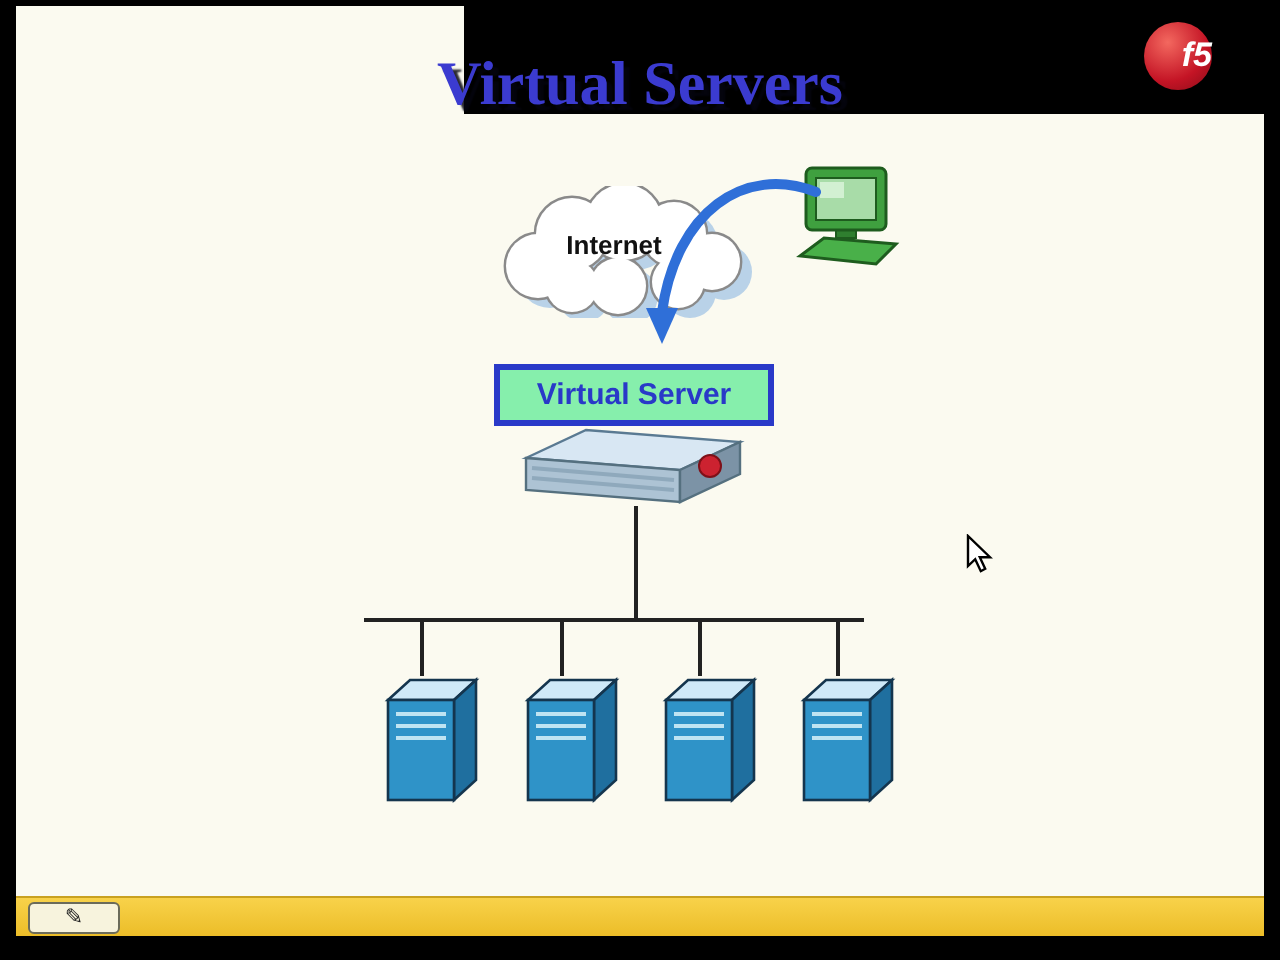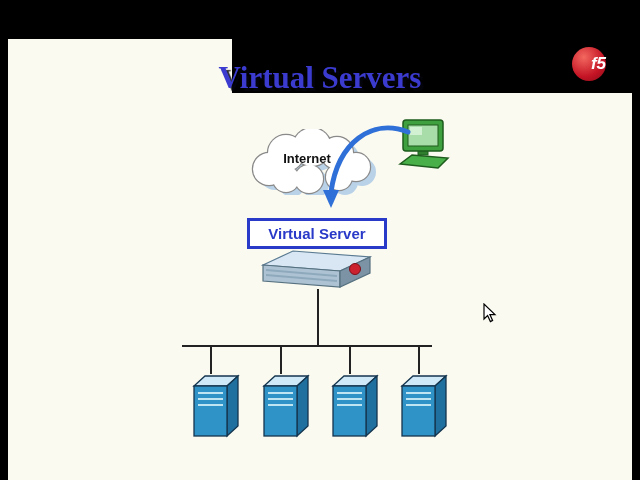--- a/index.html
+++ b/index.html
@@ -10,7 +10,7 @@
     overflow:hidden;
     font-family:"Liberation Sans", sans-serif;
   }
-  .abs { position:absolute;margin-top:36px; }
+  .abs { position:absolute; }
 
   
   .slide-top-left { left:8px; top:3px; width:224px; height:54px; background:#fbfaf0; }

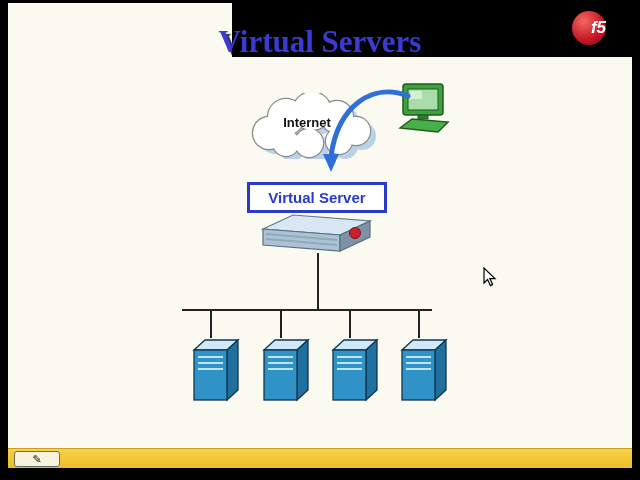--- a/index.html
+++ b/index.html
@@ -55,7 +55,7 @@
   .vs-box {
     left:247px; top:182px; width:134px; height:25px;
     border:3px solid #2939c8;
-    background:#ffffff;
+    background:#86efac;
     color:#2939c8; font-weight:bold; font-size:15px;
     display:flex; align-items:center; justify-content:center;
   }

